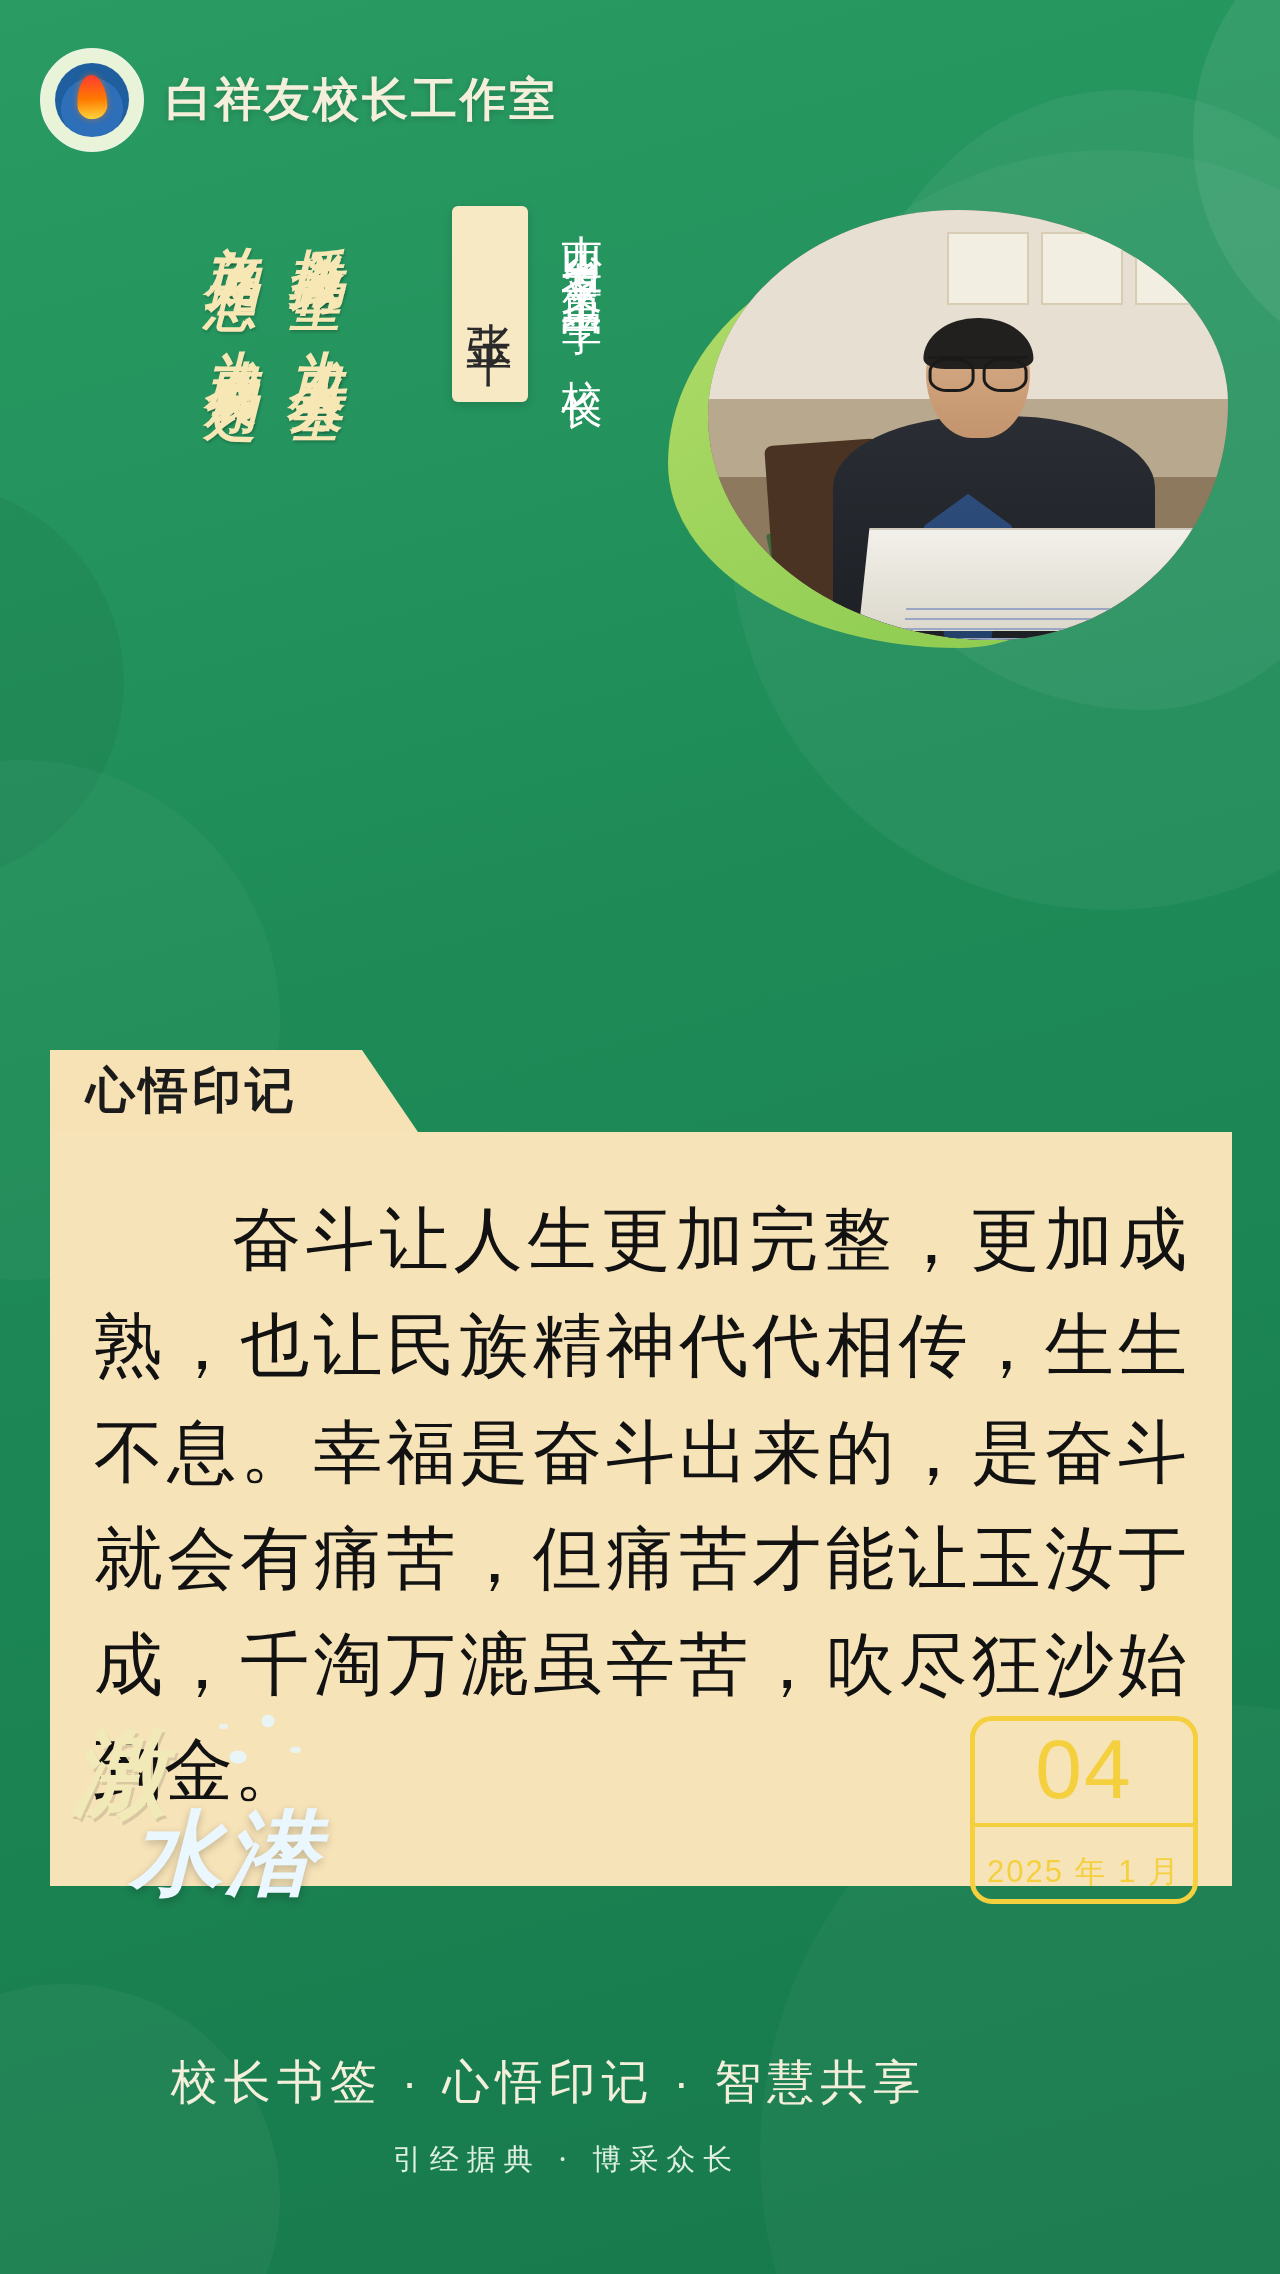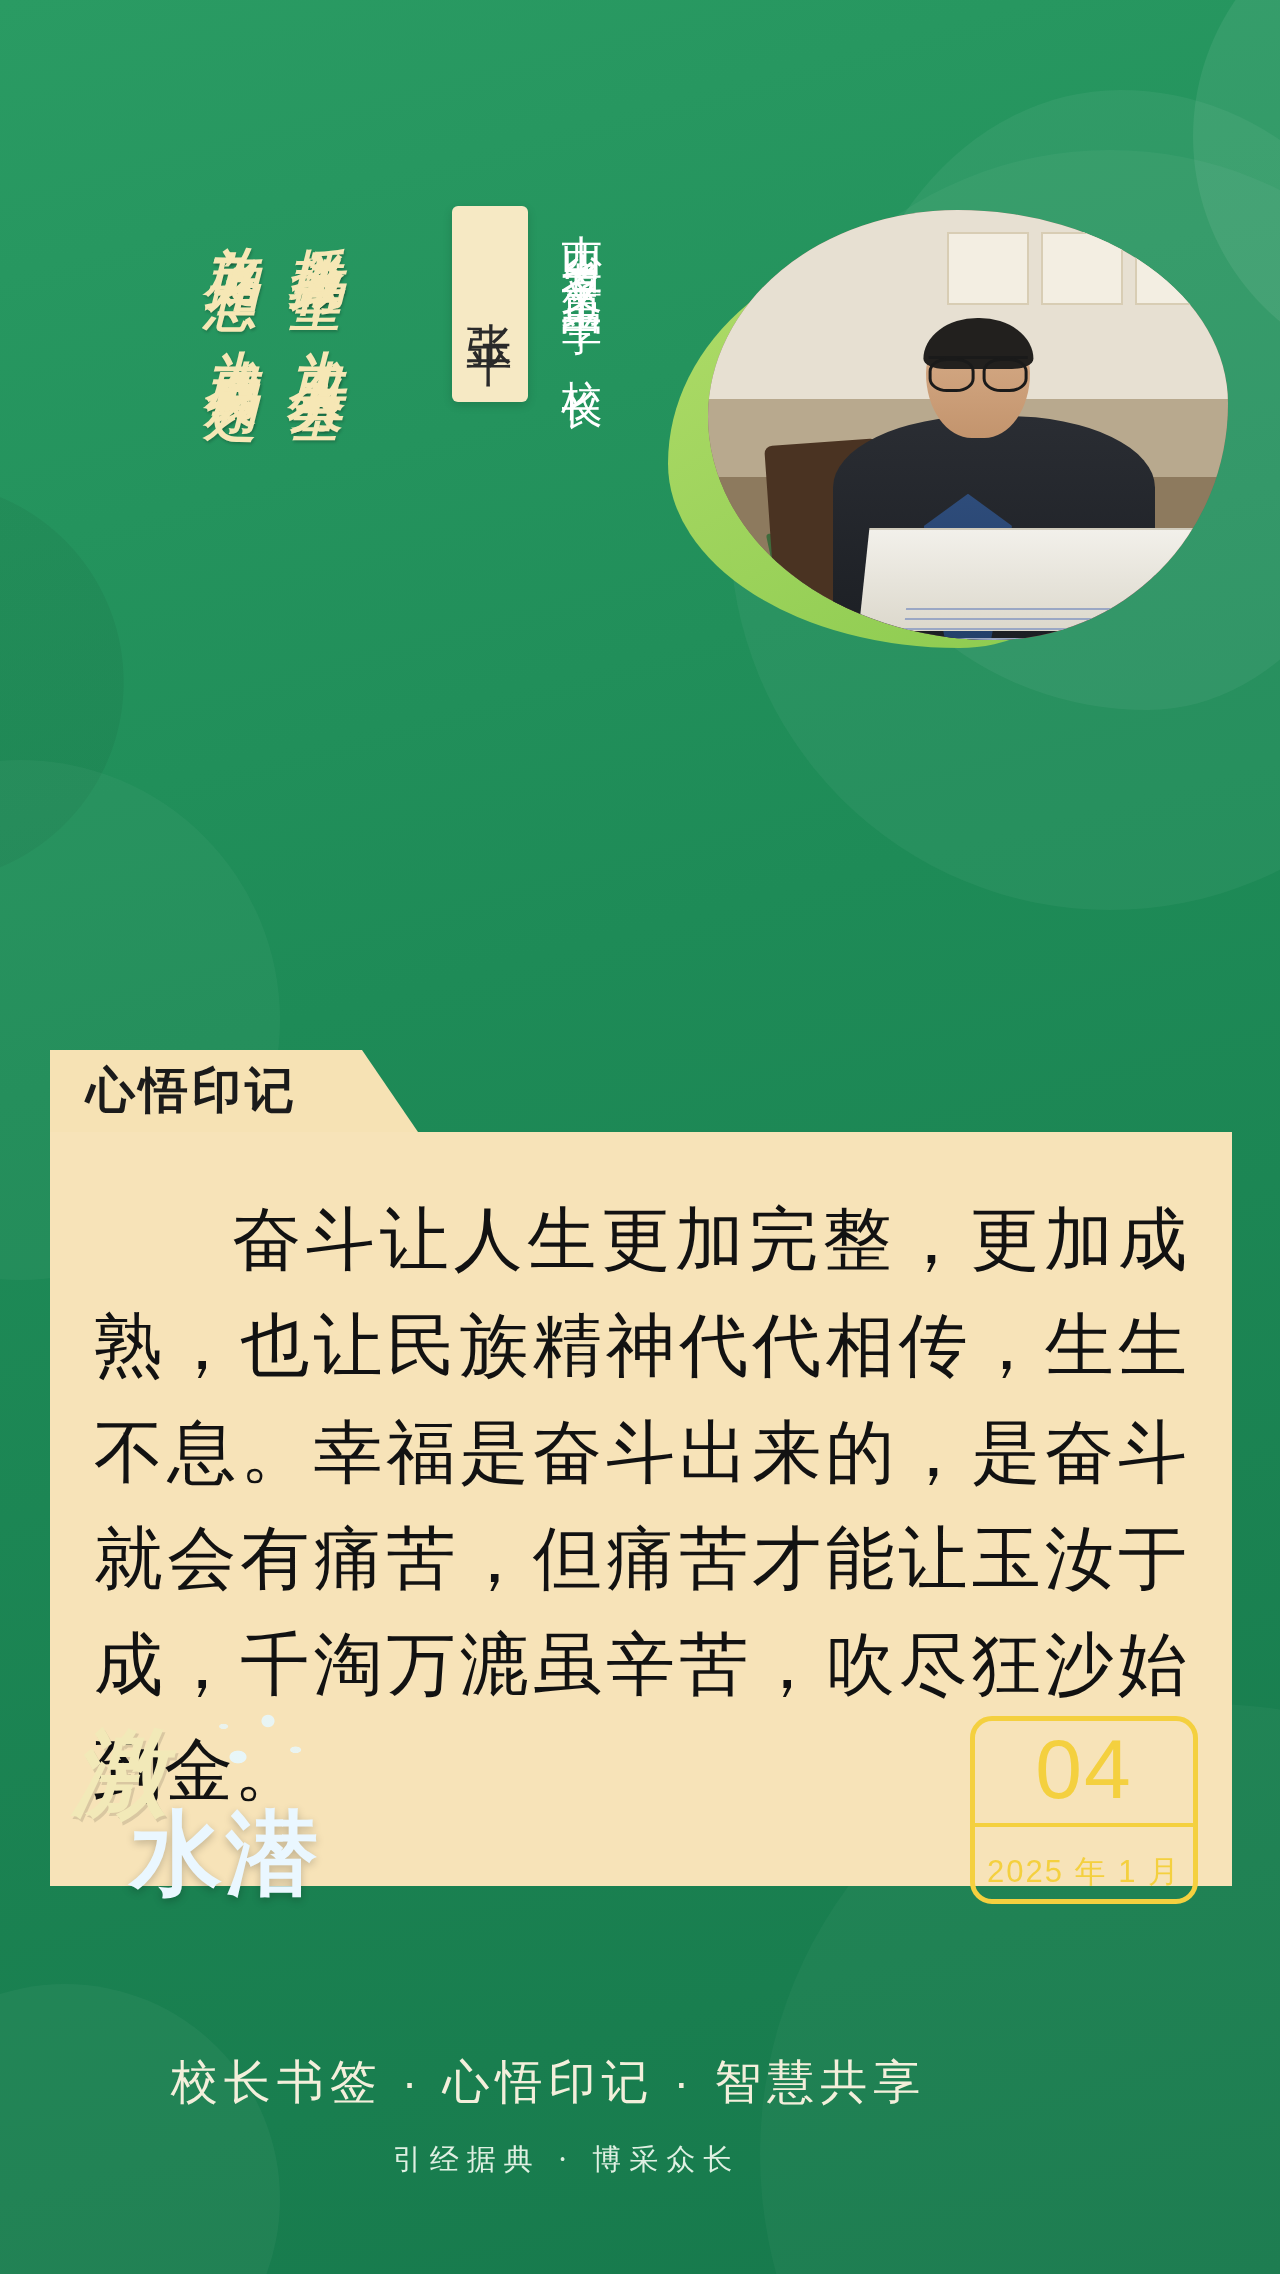--- a/index.html
+++ b/index.html
@@ -266,6 +266,14 @@
   <div class="blob blob-d"></div>
   <div class="arc"></div>
 
+  <div class="header">
+    <div class="logo">
+      <div class="inner">
+        <div class="flame"></div>
+      </div>
+    </div>
+    <div class="site-title">白祥友校长工作室</div>
+  </div>
 
   <div class="hero">
 

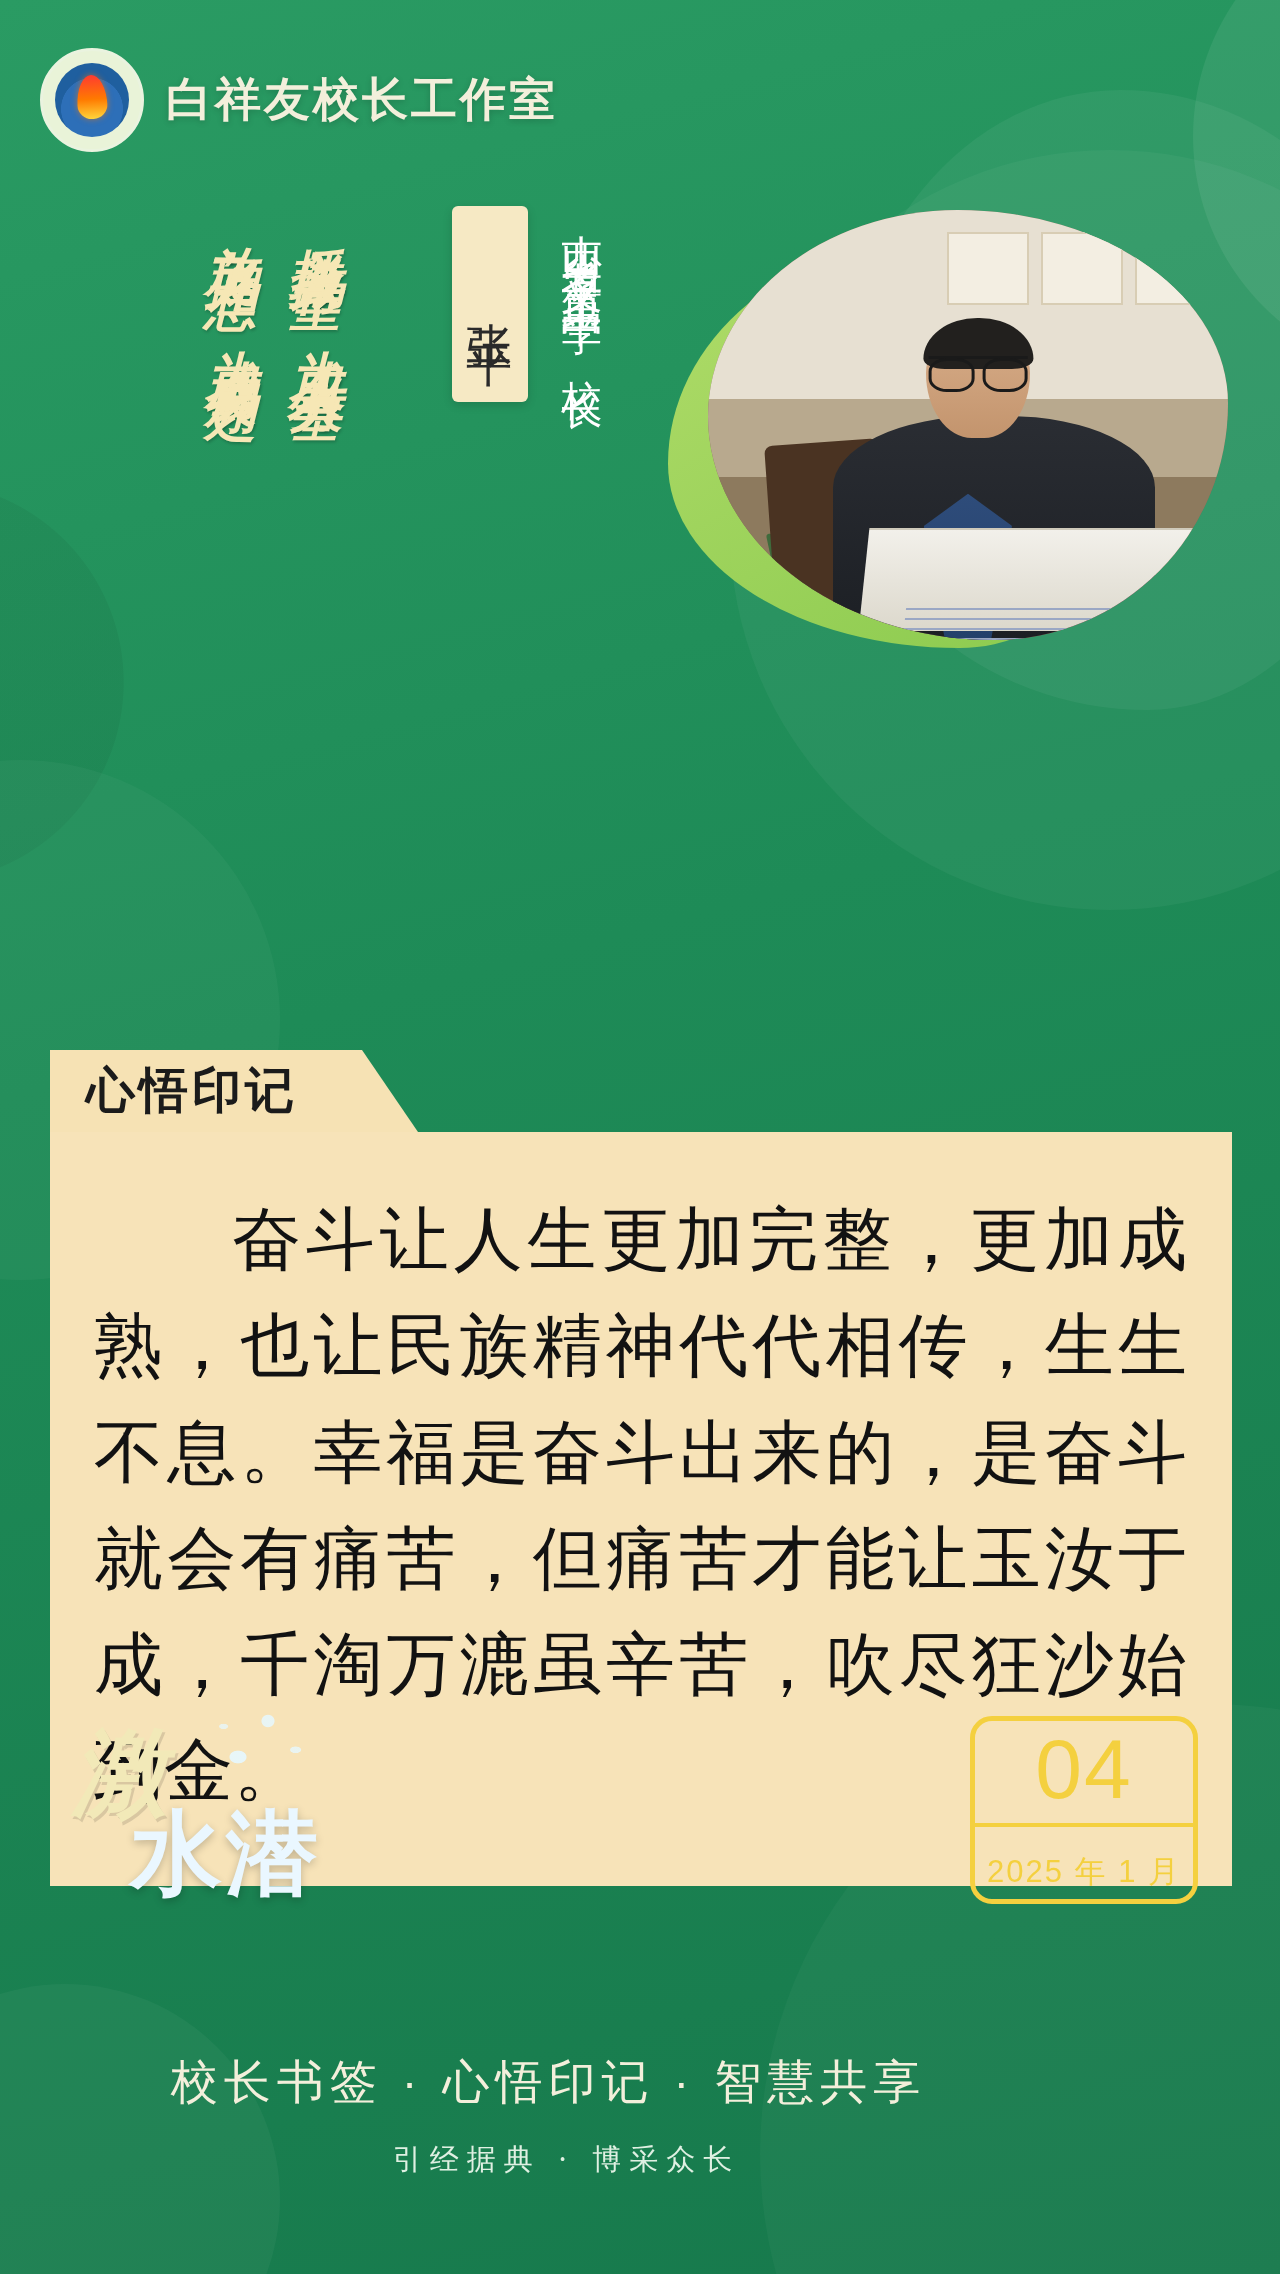--- a/index.html
+++ b/index.html
@@ -210,7 +210,7 @@
   .brandmark .shui{
     position:absolute; left:58px; top:92px;
     font-family:"DejaVu Serif","Liberation Serif",serif;
-    font-weight:bold;
+    font-style:italic; font-weight:bold;
     font-size:92px;
     color:#eaf7ff;
     letter-spacing:4px;

